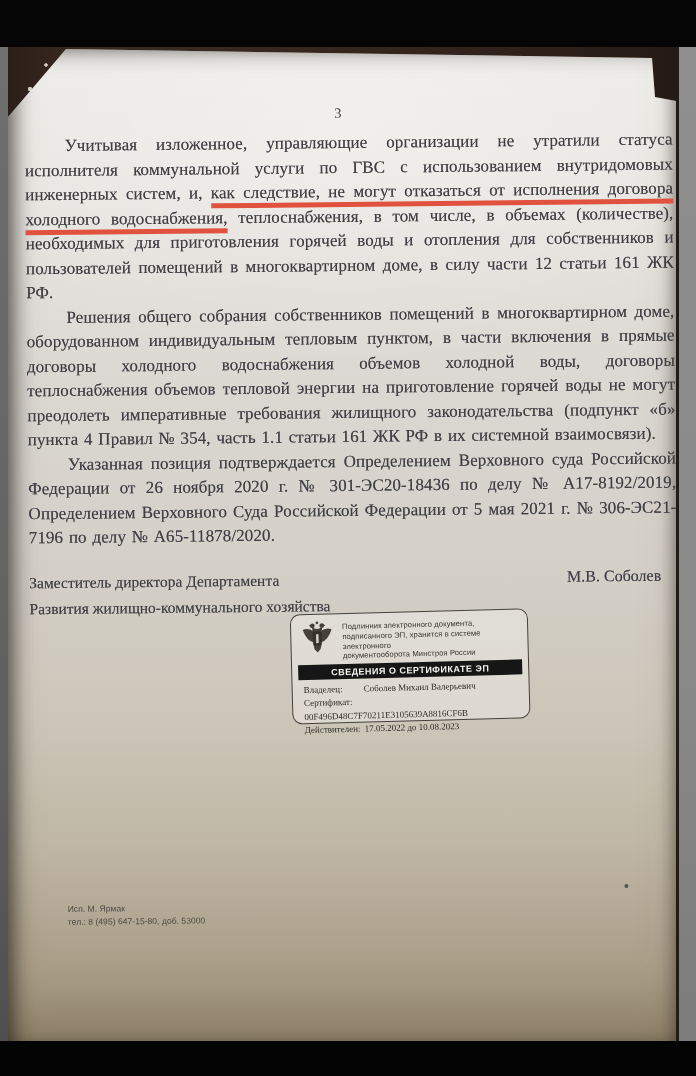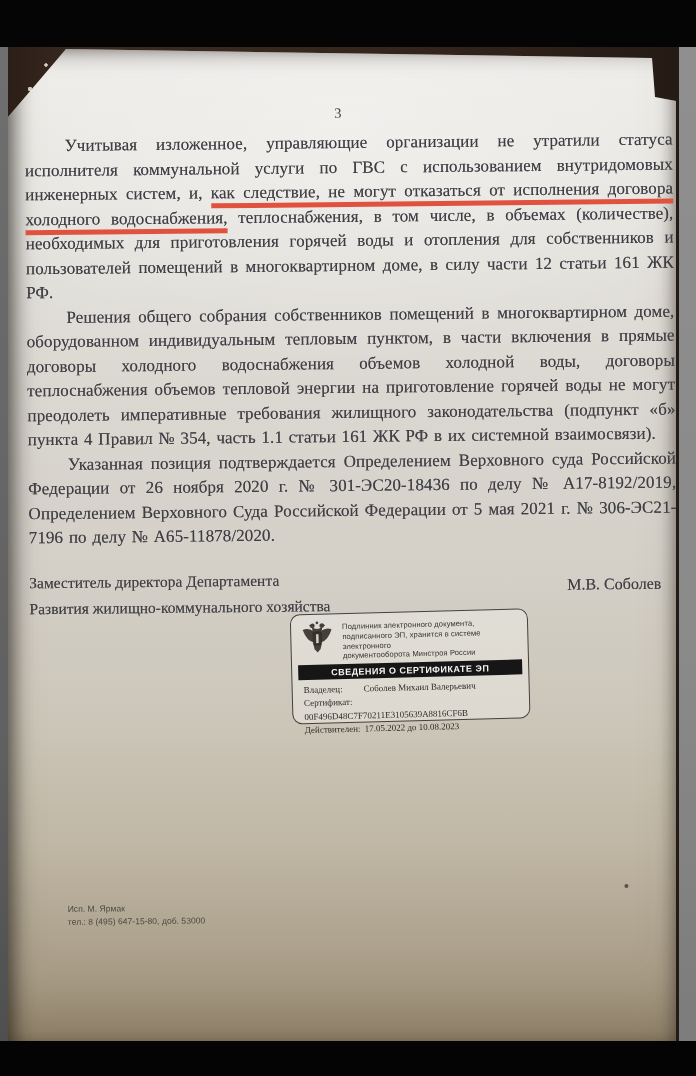--- a/index.html
+++ b/index.html
@@ -52,7 +52,7 @@
     display:flex; justify-content:space-between; color:var(--ink);
     text-shadow:0 0 0.6px rgba(62,61,68,0.6); }
   .sig-left { font-size:15.5px; line-height:25.5px; }
-  .sig-name { font-size:16px; margin-top:11px; white-space:nowrap; }
+  .sig-name { font-size:16px; margin-top:3px; white-space:nowrap; }
 
   .stamp { position:absolute; left:281px; top:565px; width:238px; height:110px;
     border:1.6px solid #44423e; border-radius:10px; transform:rotate(-0.9deg);

